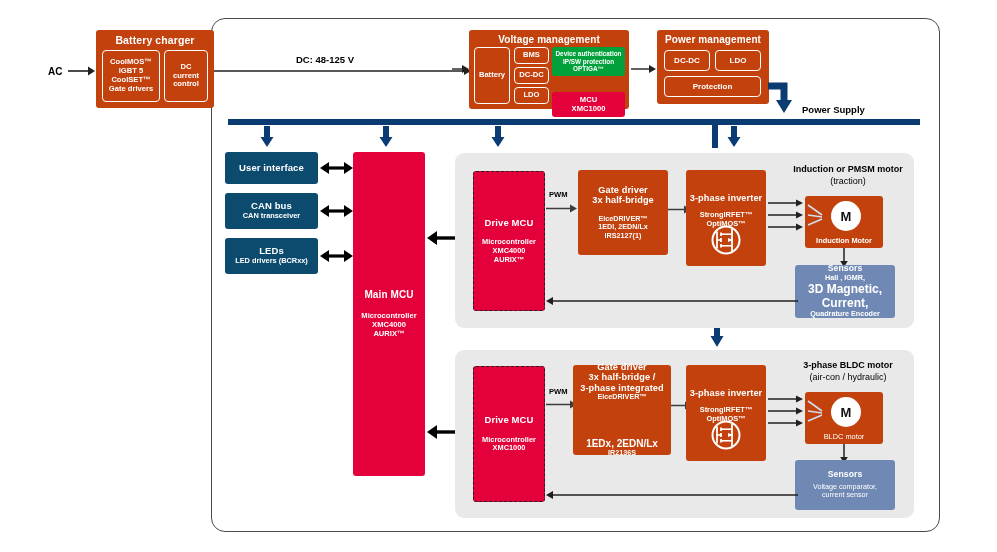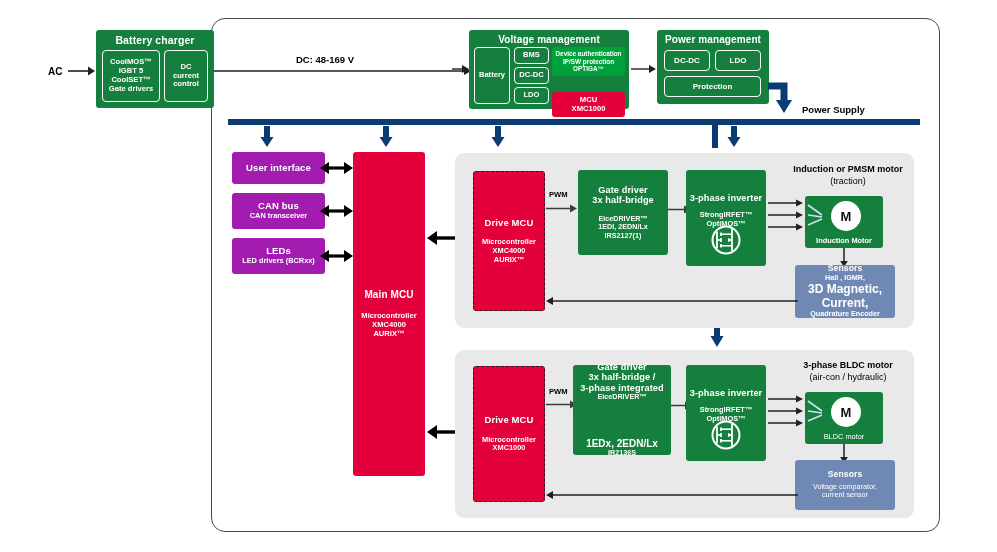--- a/index.html
+++ b/index.html
@@ -29,7 +29,7 @@
     text-align:center;color:#ffffff;
     border-radius:3px;
   }
-  .navy{background:#15803d;}
+  .navy{background:#c2410c;}
   .blue{background:#a21caf;margin-left:7px;}
   .red{background:#e4003a;}
   .green{background:#00a13a;}

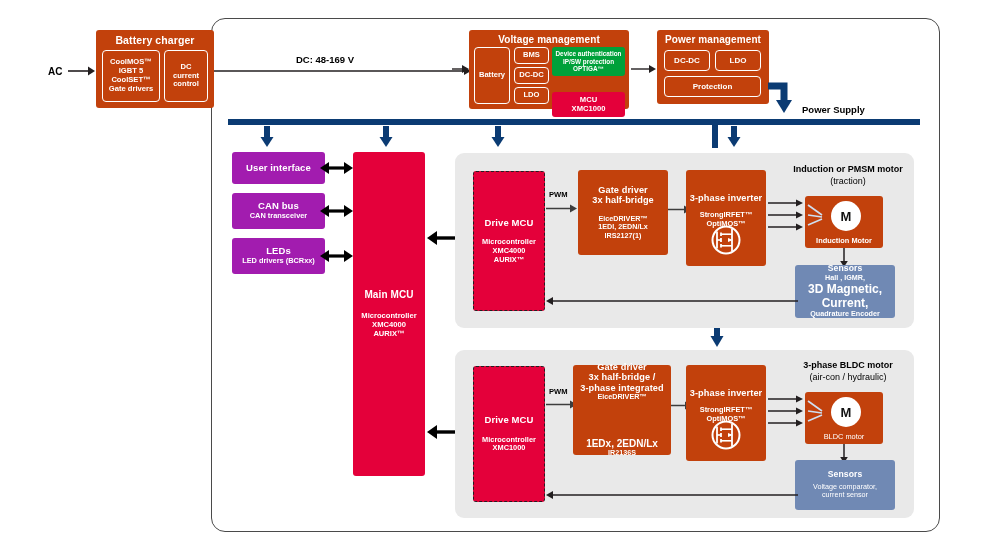--- a/index.html
+++ b/index.html
@@ -94,7 +94,7 @@
     <div class="sub" style="font-size:7.6px;">control</div>
   </div>
 
-  <div class="abs lbl" style="left:296px;top:54px;font-size:9.5px;">DC: 48-169 V</div>
+  <div class="abs lbl" style="left:296px;top:54px;font-size:9.5px;">DC: 48-125 V</div>
   <svg class="abs" style="left:214px;top:65px;width:258px;height:12px;">
     <line x1="0" y1="6" x2="250" y2="6" stroke="#231f20" stroke-width="1.3"></line>
     <polygon points="250,2 257,6 250,10" fill="#231f20"></polygon>

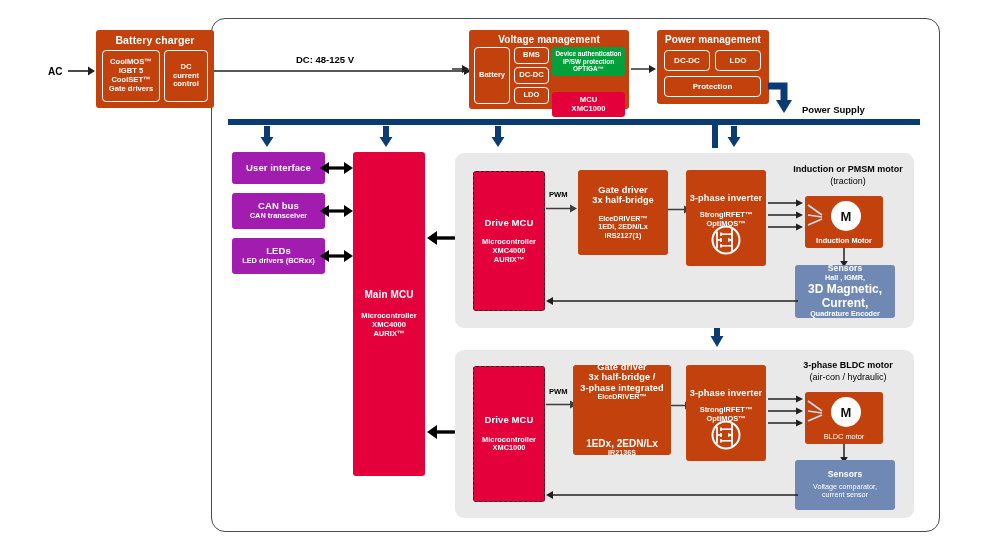--- a/index.html
+++ b/index.html
@@ -30,7 +30,7 @@
     border-radius:3px;
   }
   .navy{background:#c2410c;}
-  .blue{background:#a21caf;margin-left:7px;}
+  .blue{background:#0c4a6e;}
   .red{background:#e4003a;}
   .green{background:#00a13a;}
   .slate{background:#7089b4;}

